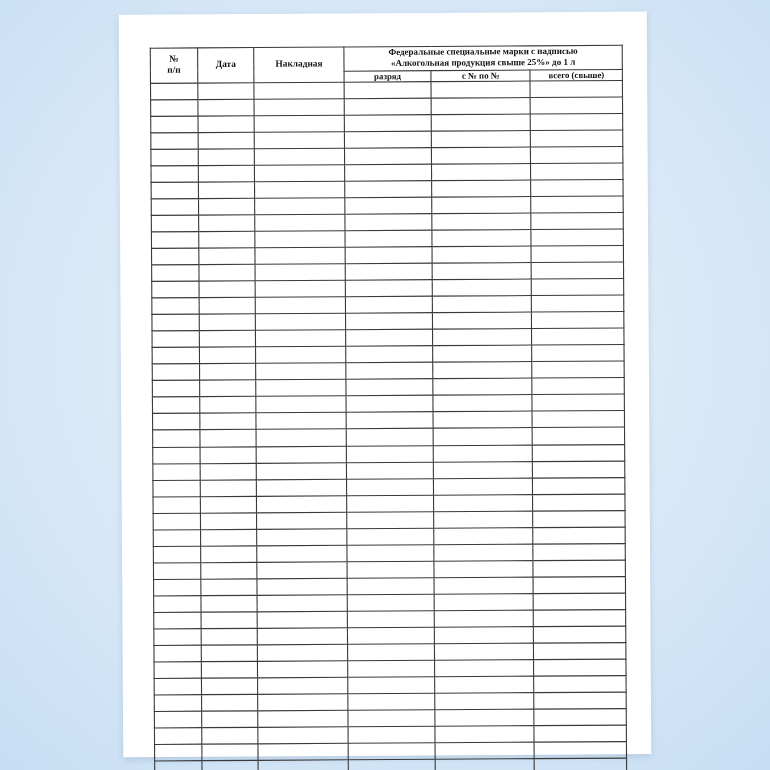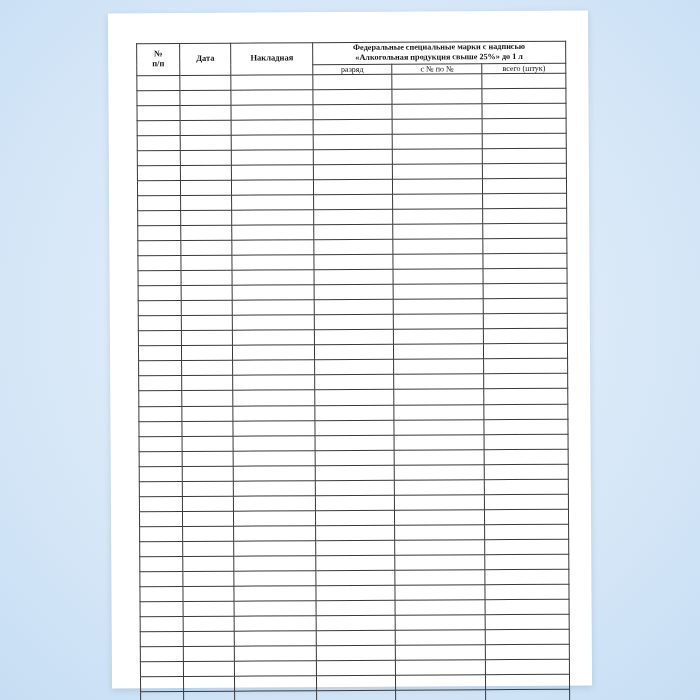--- a/index.html
+++ b/index.html
@@ -70,7 +70,7 @@
   }
   th.sub {
     font-size: 8px;
-    font-weight: normal;
+    font-weight: bold;
     padding: 3px 1px;
   }
   col.c-num   { width: 10.0%; }

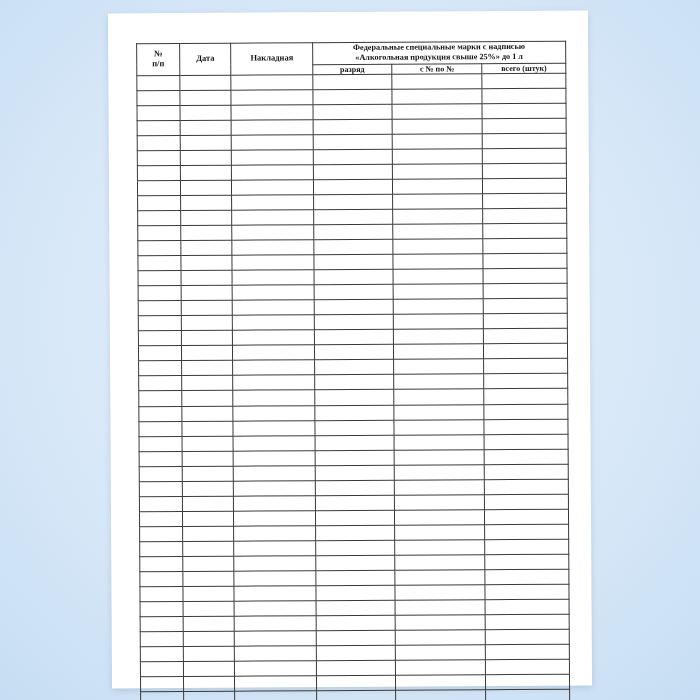--- a/index.html
+++ b/index.html
@@ -119,7 +119,7 @@
           <tr>
             <th class="sub">разряд</th>
             <th class="sub nowrap">с № по №</th>
-            <th class="sub nowrap">всего (штук)</th>
+            <th class="sub nowrap">всего (свыше)</th>
           </tr>
         </thead>
         <tbody id="ledger-body">

